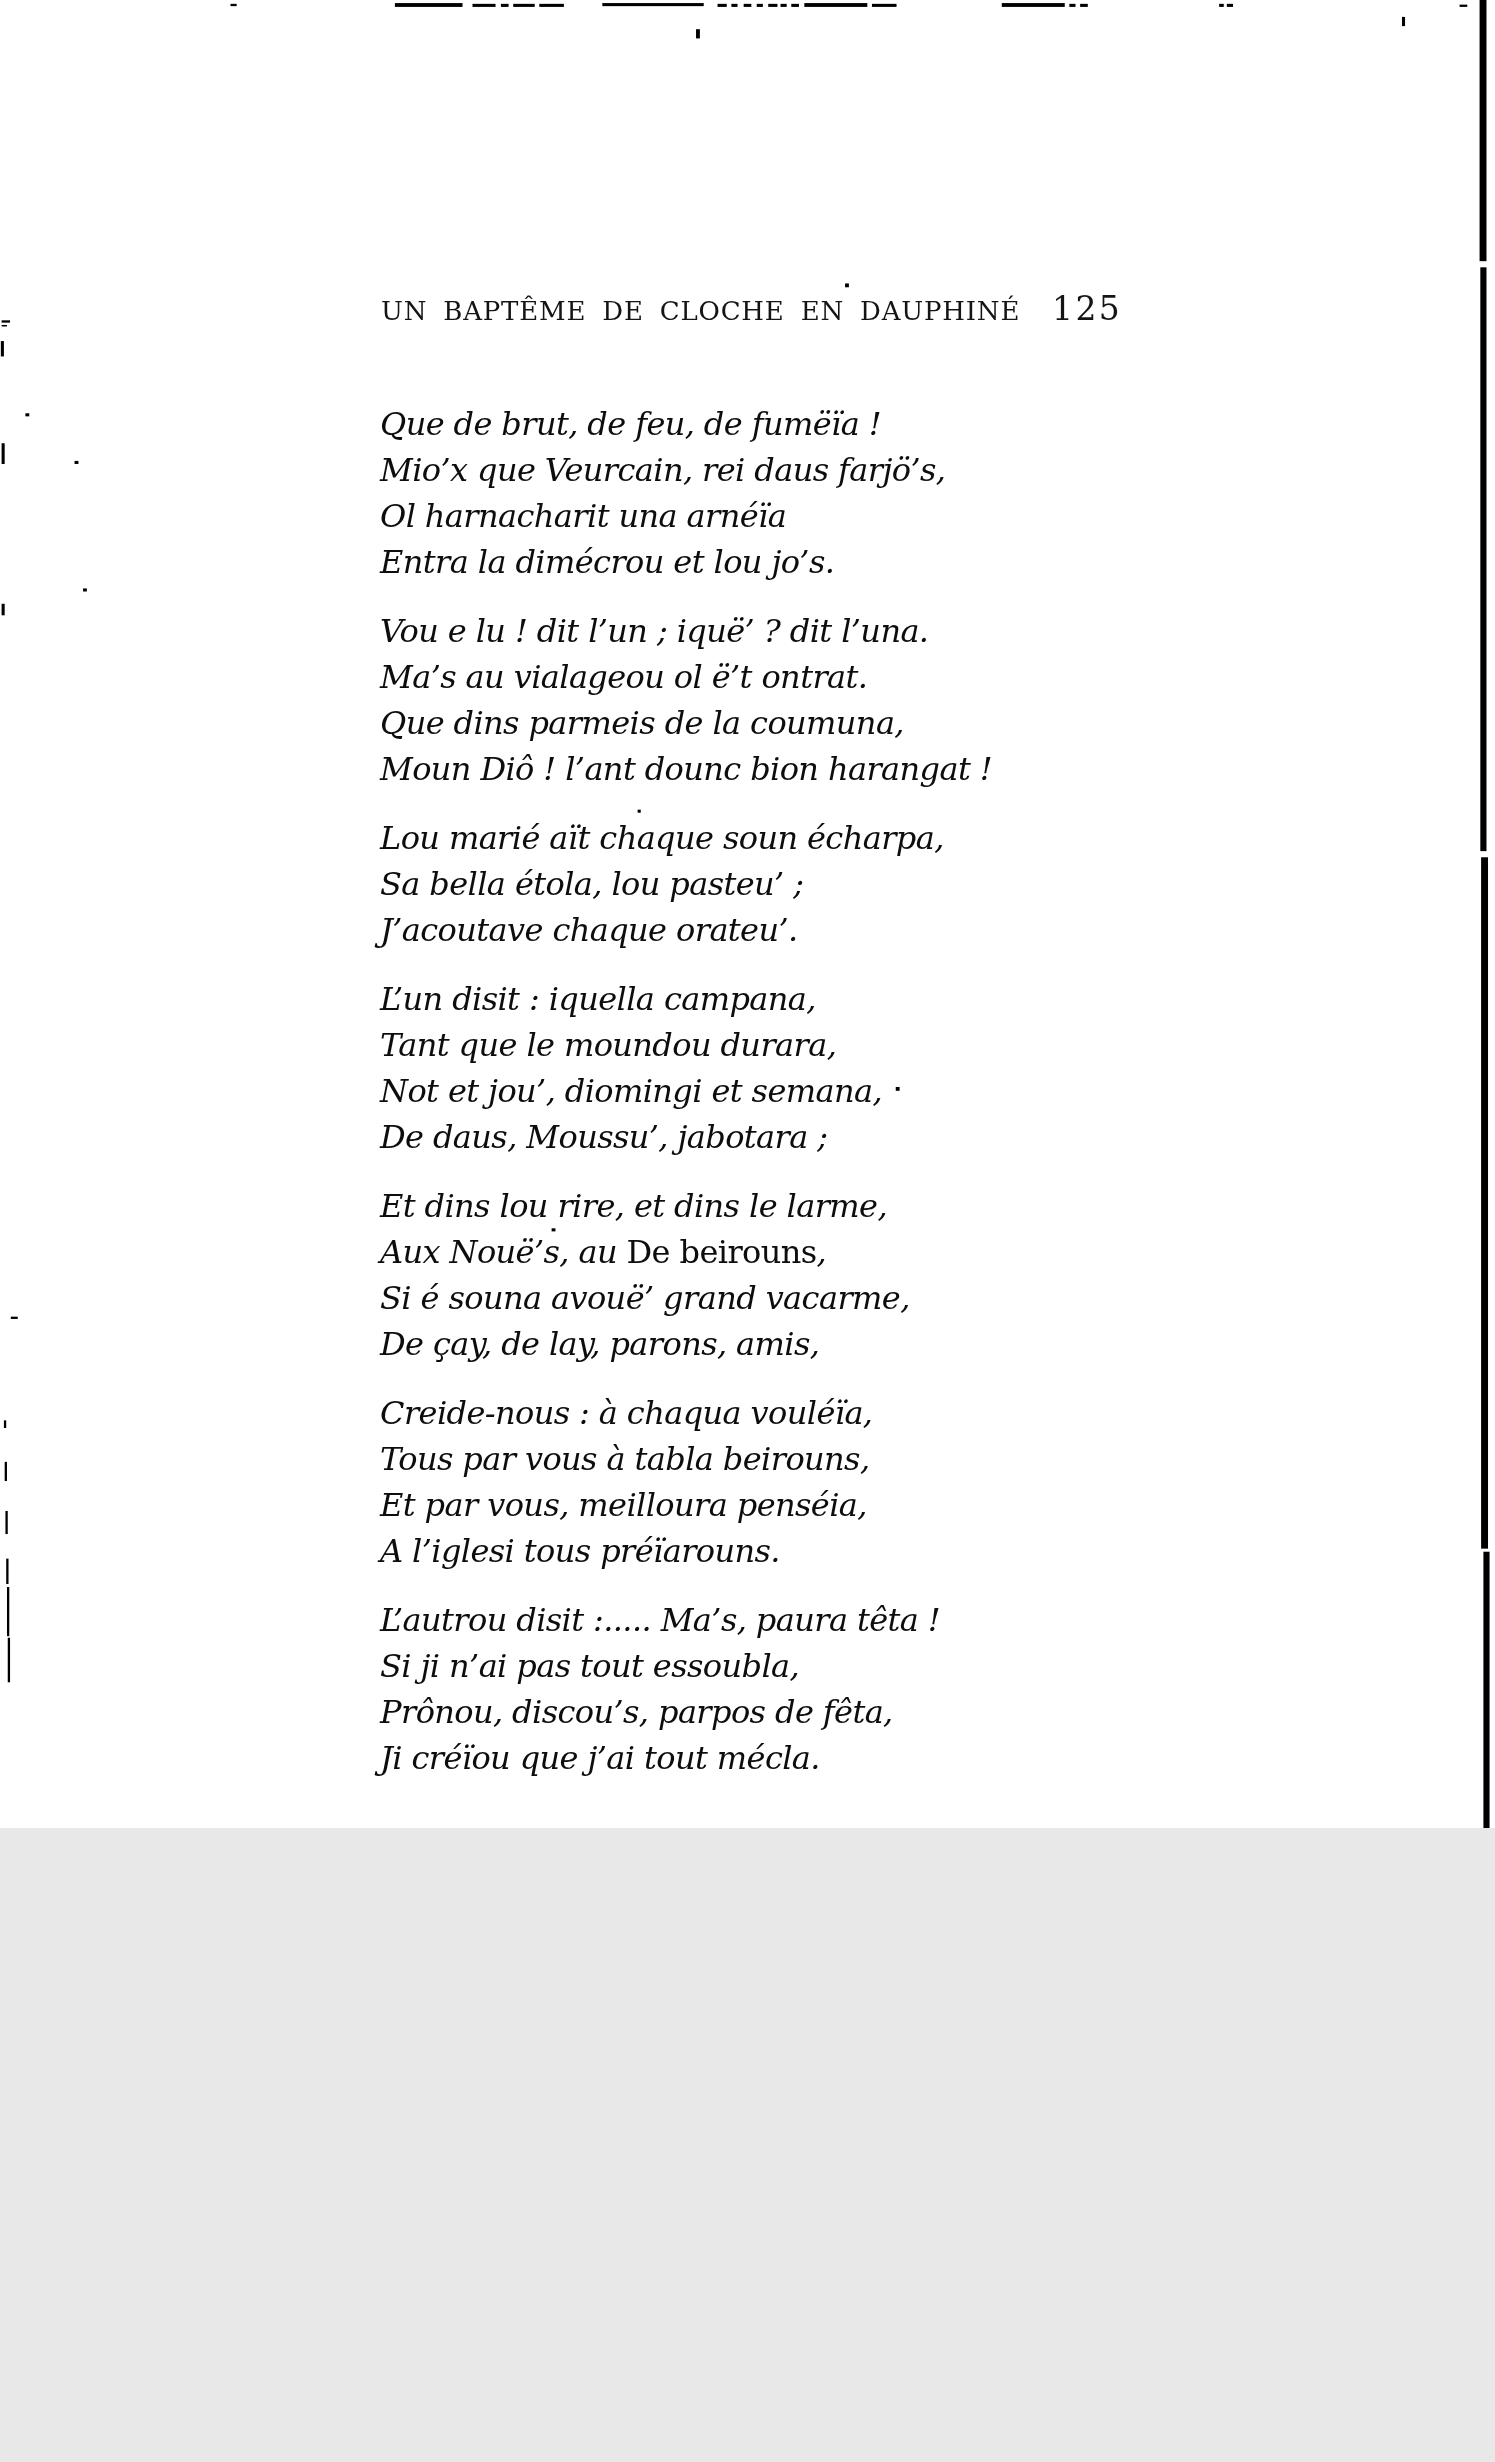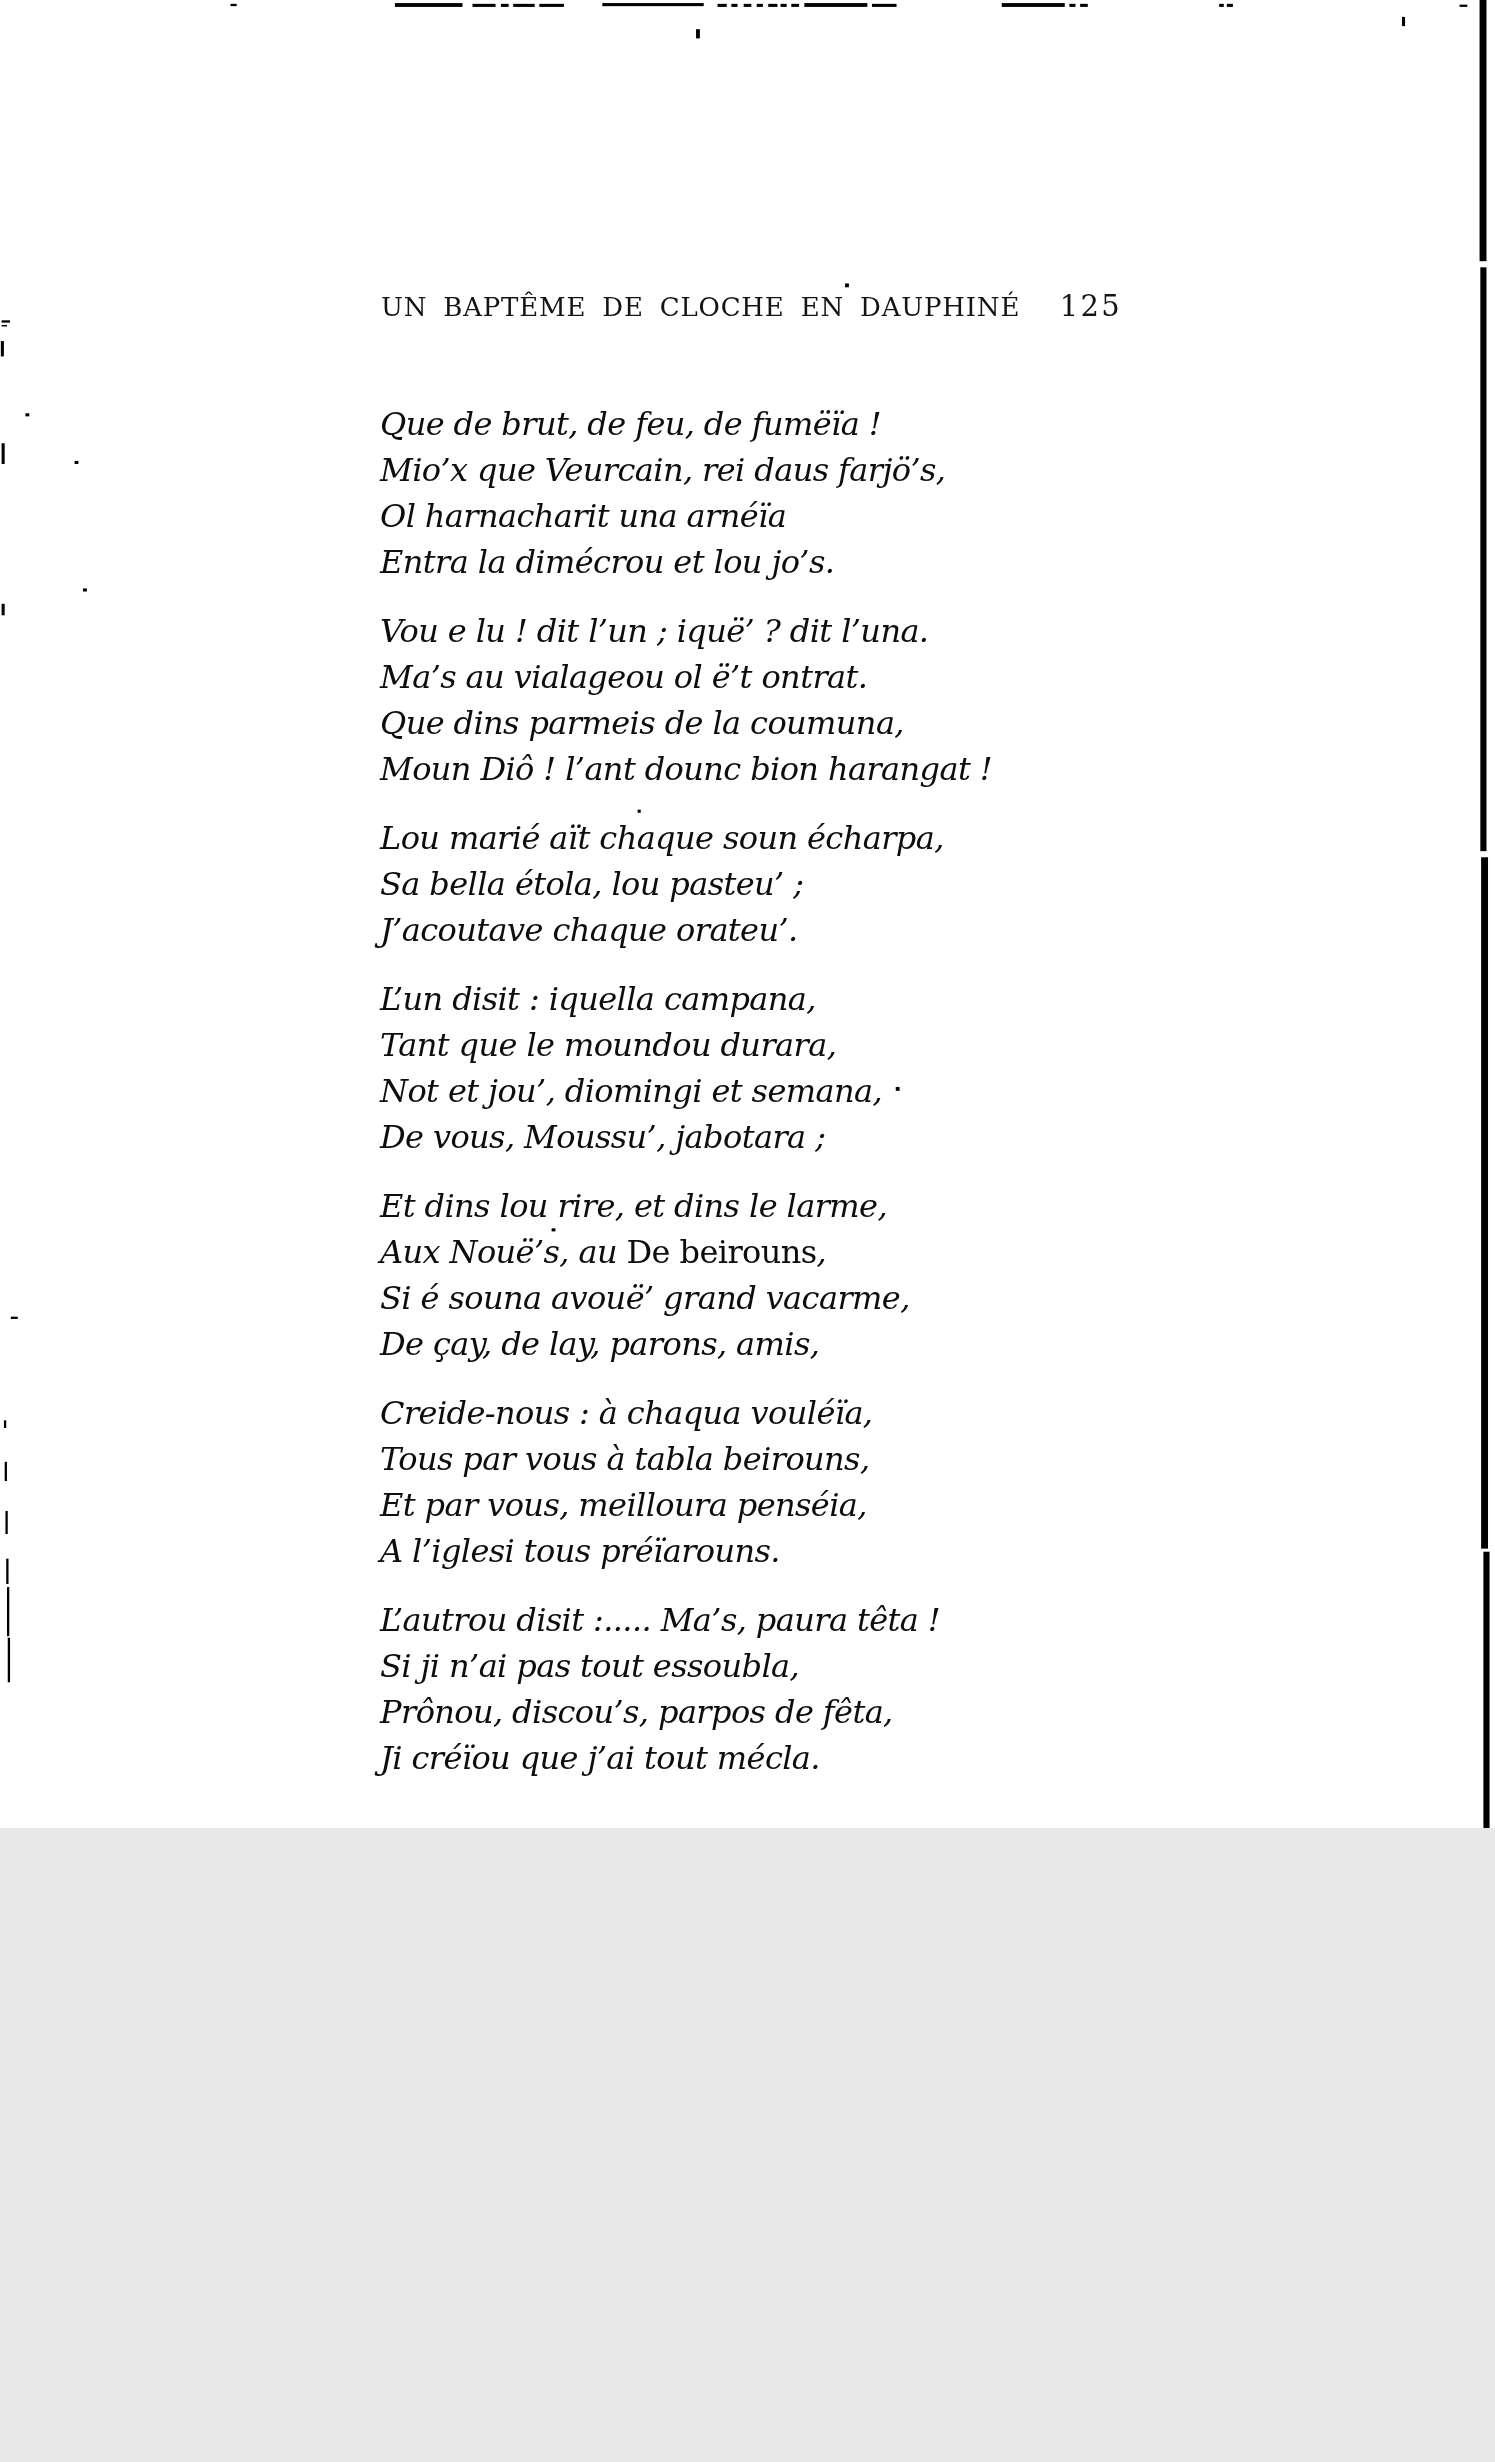--- a/index.html
+++ b/index.html
@@ -24,7 +24,7 @@
     color:#141414;
   }
   .page-number{
-    font-size:29px;
+    font-size:33px;
     letter-spacing:2.3px;
     color:#141414;
   }

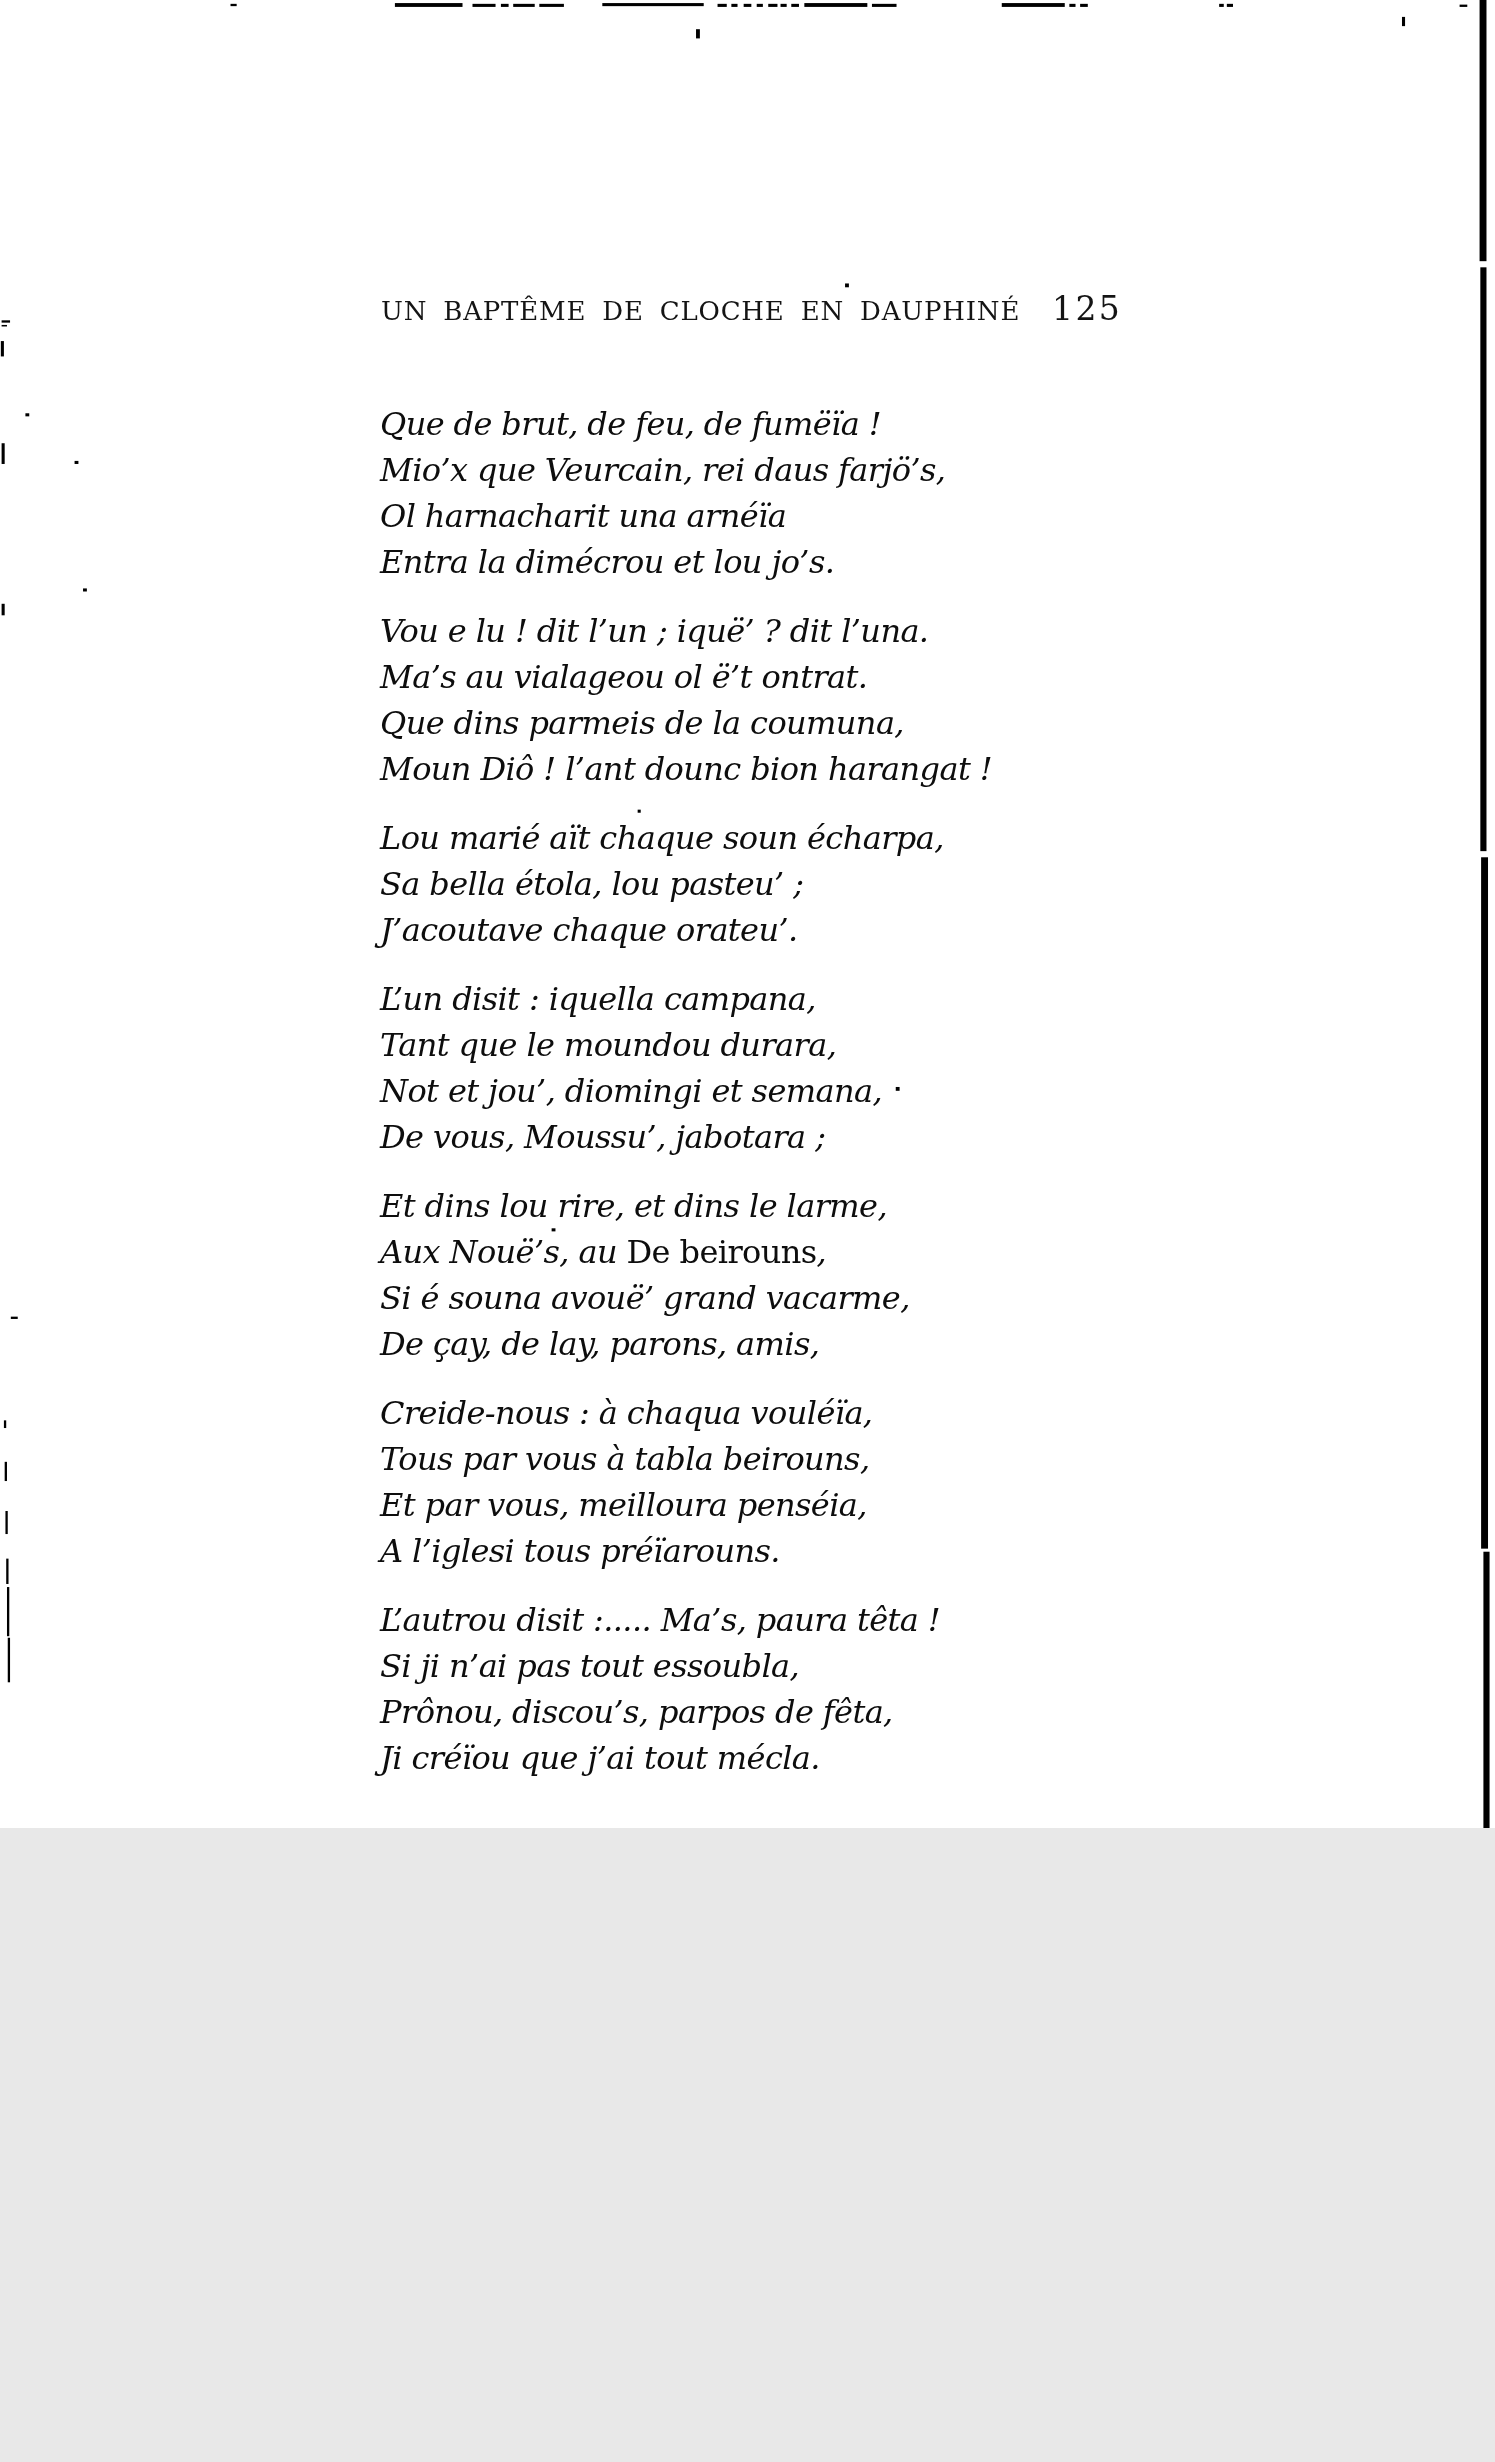--- a/index.html
+++ b/index.html
@@ -78,7 +78,7 @@
       <span class="line">L’un disit : iquella campana,</span>
       <span class="line">Tant que le moundou durara,</span>
       <span class="line">Not et jou’, diomingi et semana,</span>
-      <span class="line">De vous, Moussu’, jabotara ;</span>
+      <span class="line">De daus, Moussu’, jabotara ;</span>
     </div>
 
     <div class="stanza">

